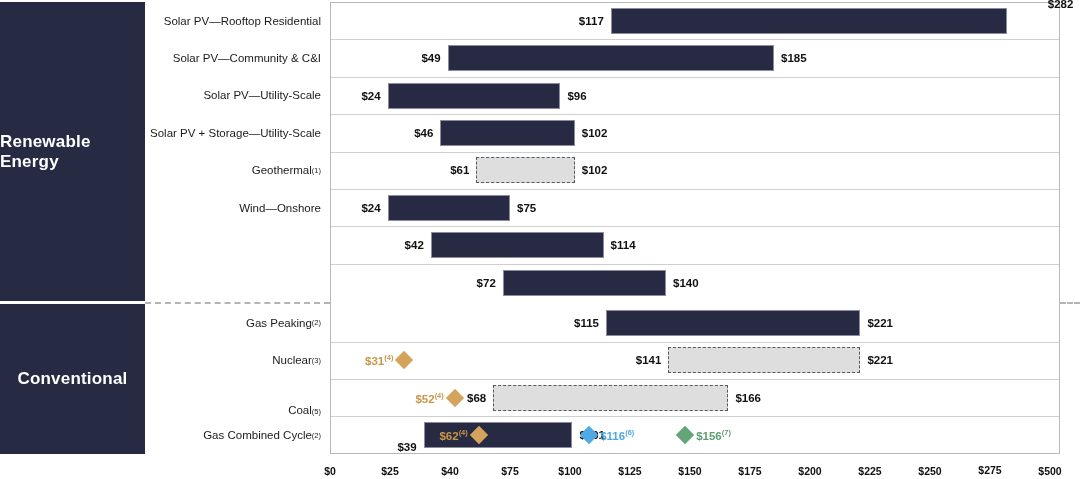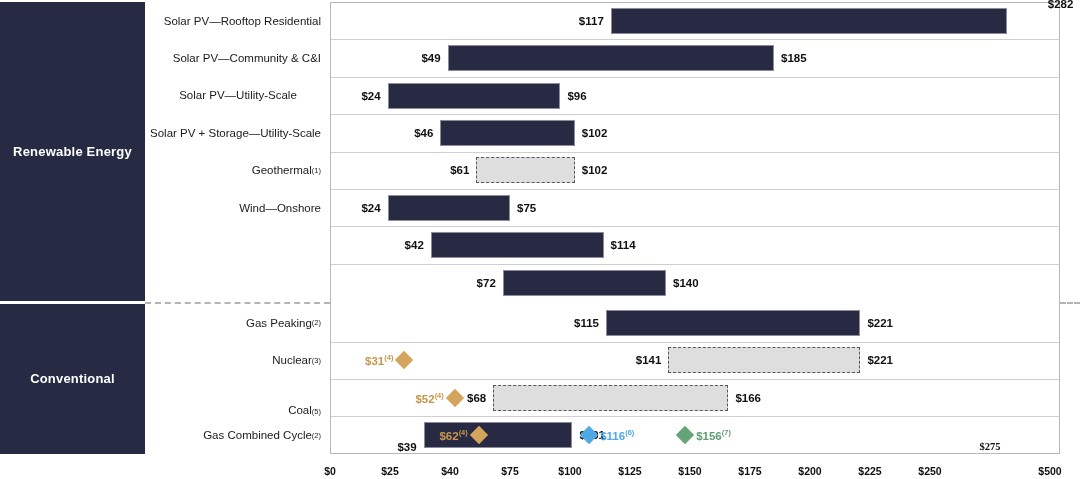--- a/index.html
+++ b/index.html
@@ -138,7 +138,7 @@
     <div class="bar" style="left: 447.6px; width: 326.4px; top: 45.1px; height: 26px;"></div>
     <div class="vlabel right" style="left: 440.6px; top: 58.1px;">$49</div>
     <div class="vlabel" style="left: 781px; top: 58.1px;">$185</div>
-    <div class="row-label" style="top: 76.8px; height: 37.4px; right: 750px; justify-content: center;">
+    <div class="row-label" style="top: 76.8px; height: 37.4px; right: 750px;">
       <span>Solar PV—Utility-Scale</span>
     </div>
     <div class="bar" style="left: 387.6px; width: 172.8px; top: 82.5px; height: 26px;"></div>

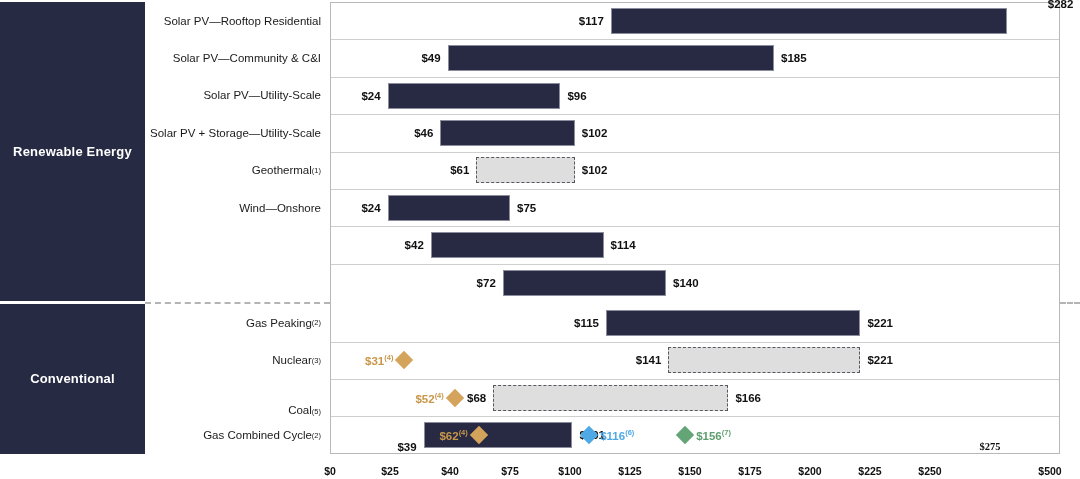--- a/index.html
+++ b/index.html
@@ -21,7 +21,7 @@
     display:flex;align-items:center;justify-content:center;
   }
   .cat-block .cat-label{
-    color:#ffffff;font-size:13px;font-weight:bold;letter-spacing:.2px;
+    color:#ffffff;font-size:17px;font-weight:bold;letter-spacing:.2px;
   }
   .cat-sep{
     position:absolute;left:0;width:145px;height:3px;background:#ffffff;

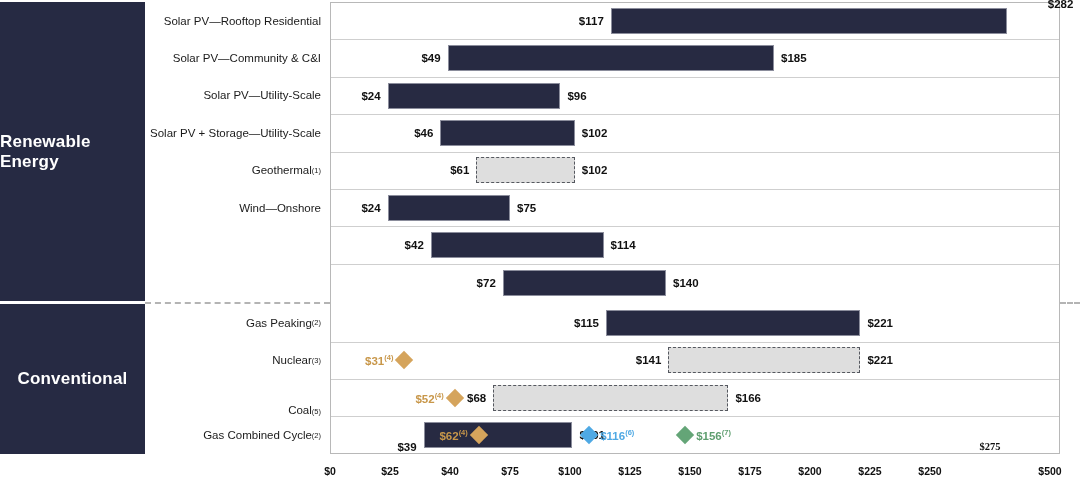--- a/index.html
+++ b/index.html
@@ -218,7 +218,7 @@
     <div class="axis-tick" style="left: 810px; top: 464.8px;">$200</div>
     <div class="axis-tick" style="left: 870px; top: 464.8px;">$225</div>
     <div class="axis-tick" style="left: 930px; top: 464.8px;">$250</div>
-    <div class="axis-tick" style="left: 990px; top: 441px; font-family: Liberation Serif, serif;">$275</div>
+    <div class="axis-tick" style="left: 990px; top: 464px;">$275</div>
     <div class="axis-tick" style="left: 1050px; top: 464.8px;">$500</div>
   </div>
 

